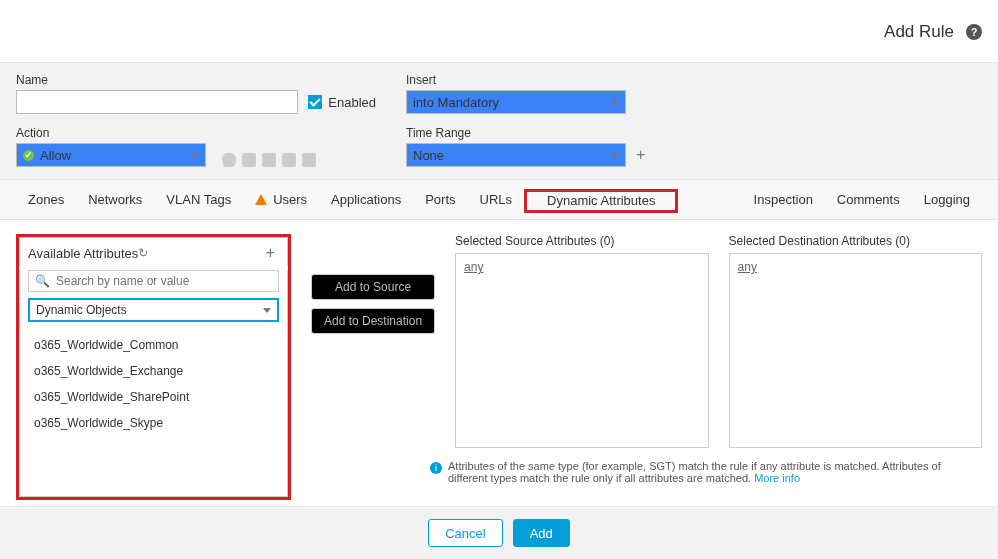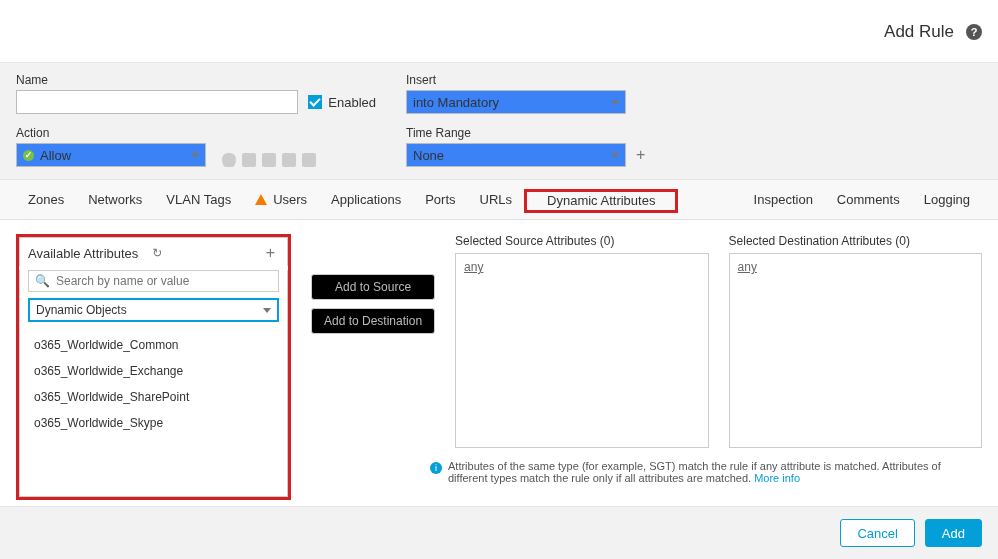--- a/index.html
+++ b/index.html
@@ -142,7 +142,7 @@
     <div class="panel avail">
       <div class="red-box">
         <div class="avail-top">
-          <div style="display:flex;gap:14px;align-items:center;">
+          <div style="display:flex;gap:0;align-items:center;">
             <span>Available Attributes</span>
             <span class="refresh">↻</span>
           </div>

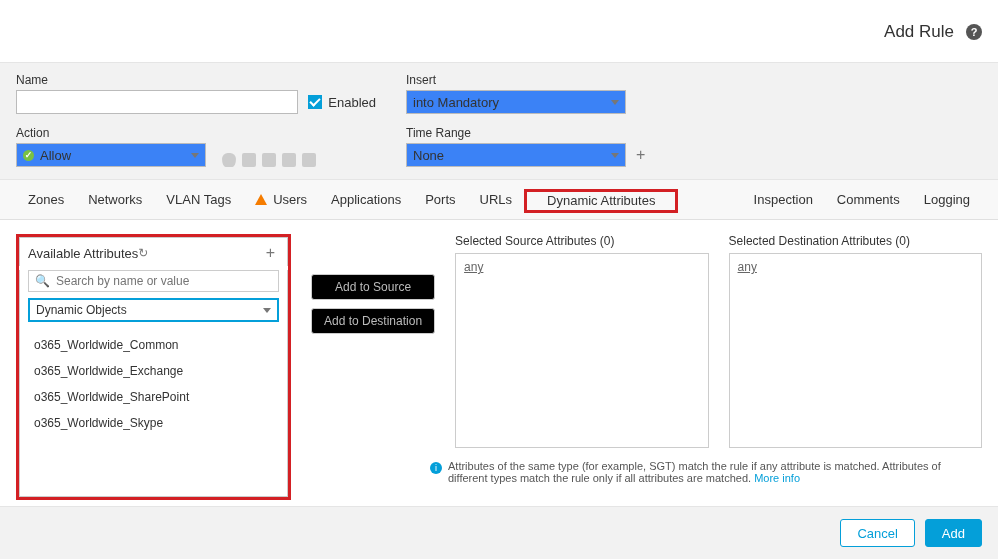--- a/index.html
+++ b/index.html
@@ -55,7 +55,7 @@
   .info-dot { width:12px; height:12px; border-radius:50%; background:#049fd9; color:#fff; font-size:9px; display:flex; align-items:center; justify-content:center; flex-shrink:0; margin-top:2px; }
   .hint a { color:#049fd9; text-decoration:none; }
 
-  .footer { background:#f2f2f2; border-top:1px solid #e5e5e5; padding:12px 16px; display:flex; justify-content:flex-end; gap:10px; }
+  .footer { background:#f2f2f2; border-top:1px solid #e5e5e5; padding:12px 16px; display:flex; justify-content:center; gap:10px; }
   .btn { height:28px; padding:0 16px; font-size:13px; border-radius:3px; cursor:pointer; }
   .btn.cancel { background:#fff; border:1px solid #049fd9; color:#049fd9; }
   .btn.add { background:#049fd9; border:1px solid #049fd9; color:#fff; }

